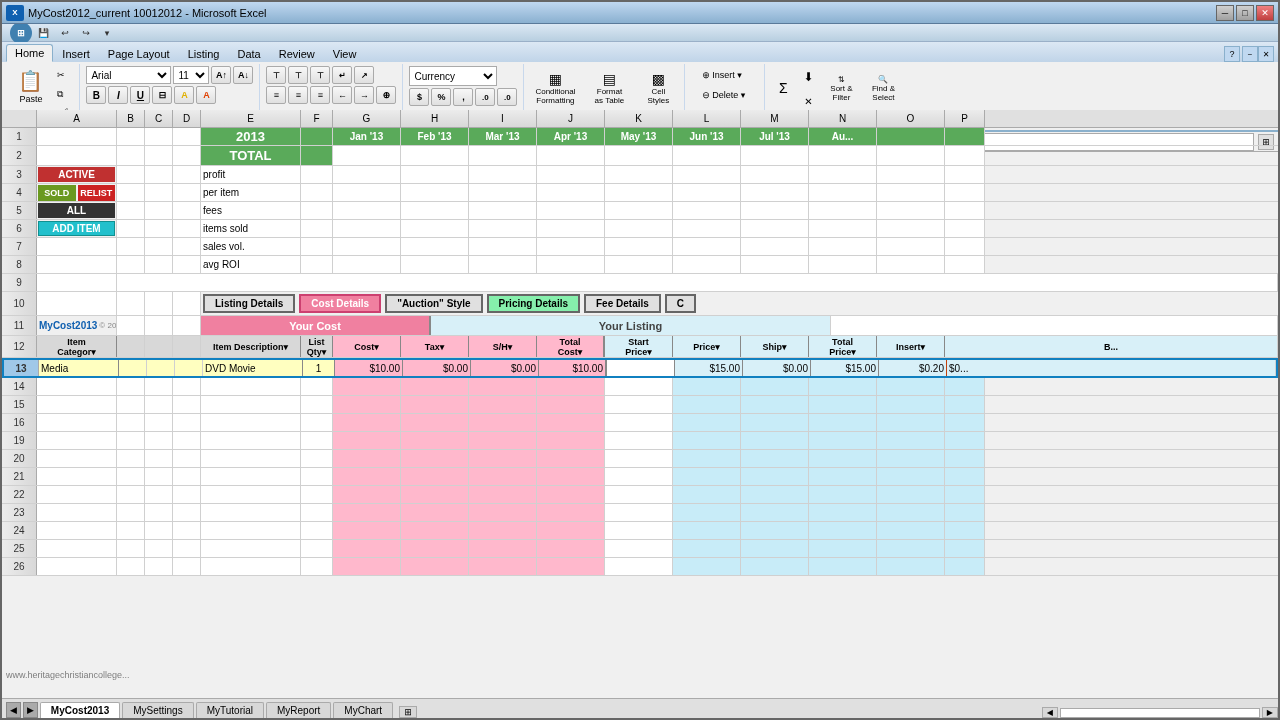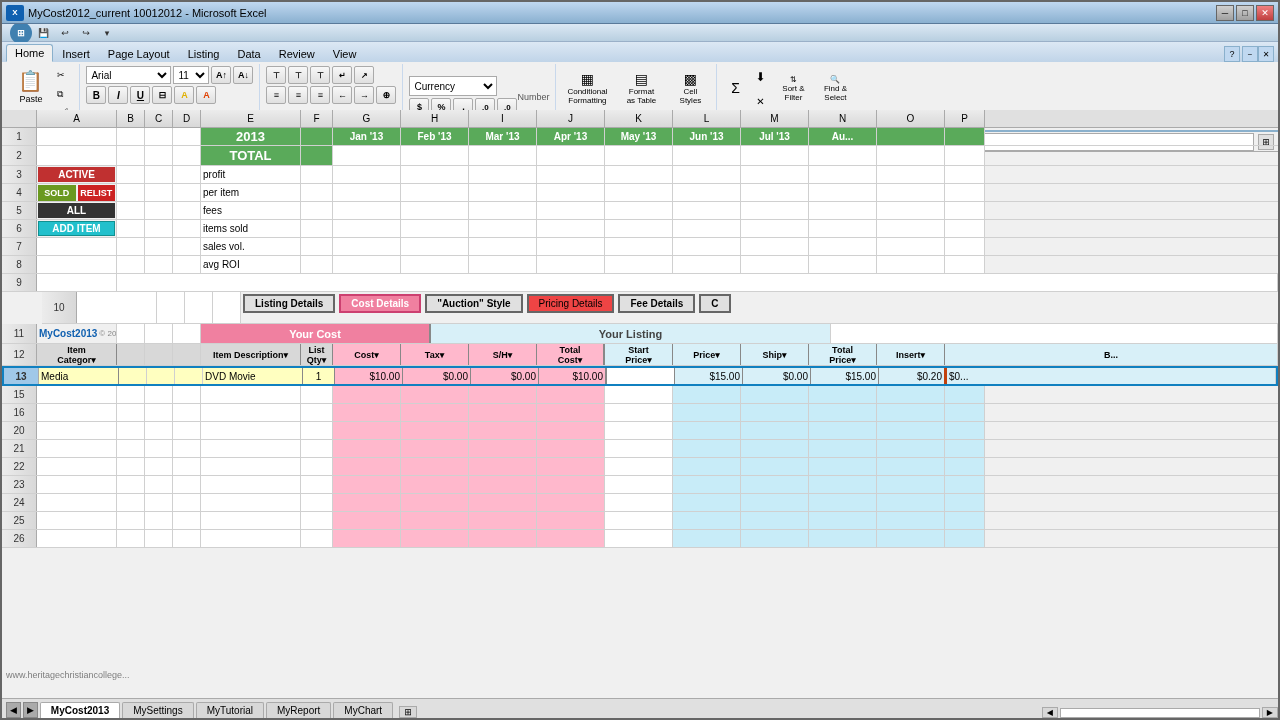--- a/index.html
+++ b/index.html
@@ -240,7 +240,7 @@
       <div class="ribbon-group-label">Alignment</div>
     </div>
 
-    <div class="ribbon-group" style="display:flex;flex-direction:row;padding:2px 6px;border-right:1px solid #c8d8ec;min-width:90px;align-items:center;">
+    <div class="ribbon-group" style="display:flex;flex-direction:column;padding:2px 6px;border-right:1px solid #c8d8ec;min-width:90px;align-items:center;">
       <div style="flex:1;">
         <select class="number-select" style="width:88px;height:20px;font-size:10px;border:1px solid #aaa;margin-bottom:2px;">
           <option>Currency</option>

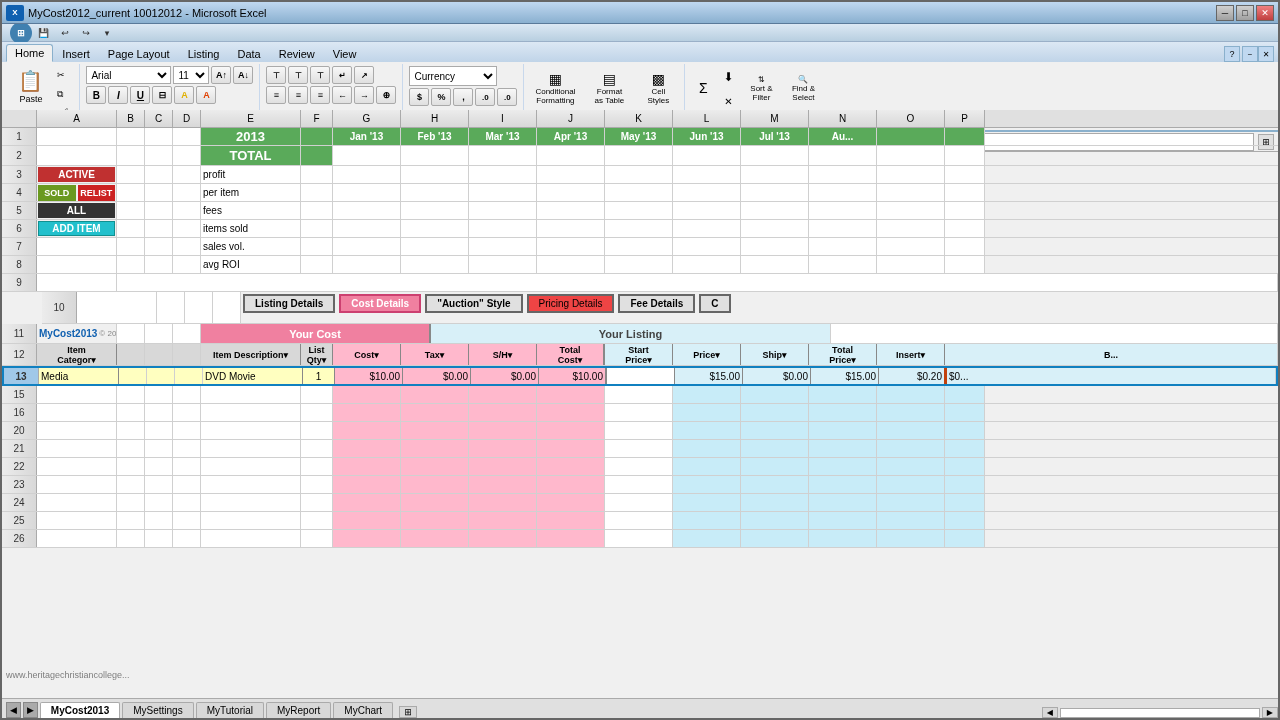--- a/index.html
+++ b/index.html
@@ -274,6 +274,14 @@
       <div class="ribbon-group-label">Styles</div>
     </div>
 
+    <div class="ribbon-group" style="display:flex;flex-direction:column;padding:2px 6px;border-right:1px solid #c8d8ec;min-width:80px;">
+      <div style="display:flex;gap:2px;flex:1;flex-direction:column;">
+        <button class="ribbon-btn-small" style="font-size:9px;justify-content:flex-start;">⊕ Insert ▾</button>
+        <button class="ribbon-btn-small" style="font-size:9px;justify-content:flex-start;">⊖ Delete ▾</button>
+        <button class="ribbon-btn-small" style="font-size:9px;justify-content:flex-start;">⊟ Format ▾</button>
+      </div>
+      <div class="ribbon-group-label">Cells</div>
+    </div>
 
     <div class="ribbon-group" style="display:flex;flex-direction:column;padding:2px 6px;min-width:90px;">
       <div style="display:flex;gap:2px;flex:1;flex-direction:row;align-items:flex-start;">

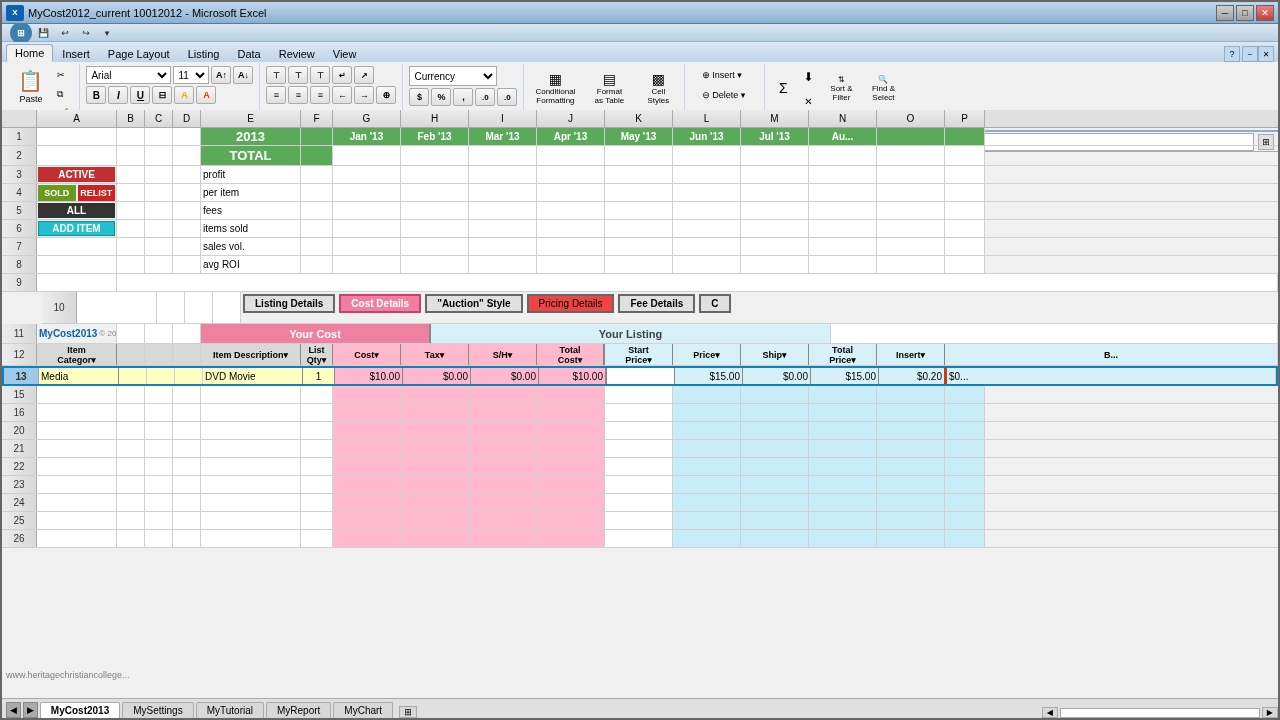--- a/index.html
+++ b/index.html
@@ -523,7 +523,7 @@
       <div style="flex:1;border-right:1px solid #d0d0d0;background:#fff;" class="cell"></div>
     </div>
 
-    <div class="grid-row" style="height:32px;margin-left:40px;">
+    <div class="grid-row" style="height:24px;">
       <div class="row-num">10</div>
       <div style="width:80px;border-right:1px solid #d0d0d0;background:#fff;" class="cell"></div>
       <div style="width:28px;border-right:1px solid #d0d0d0;background:#fff;" class="cell"></div>

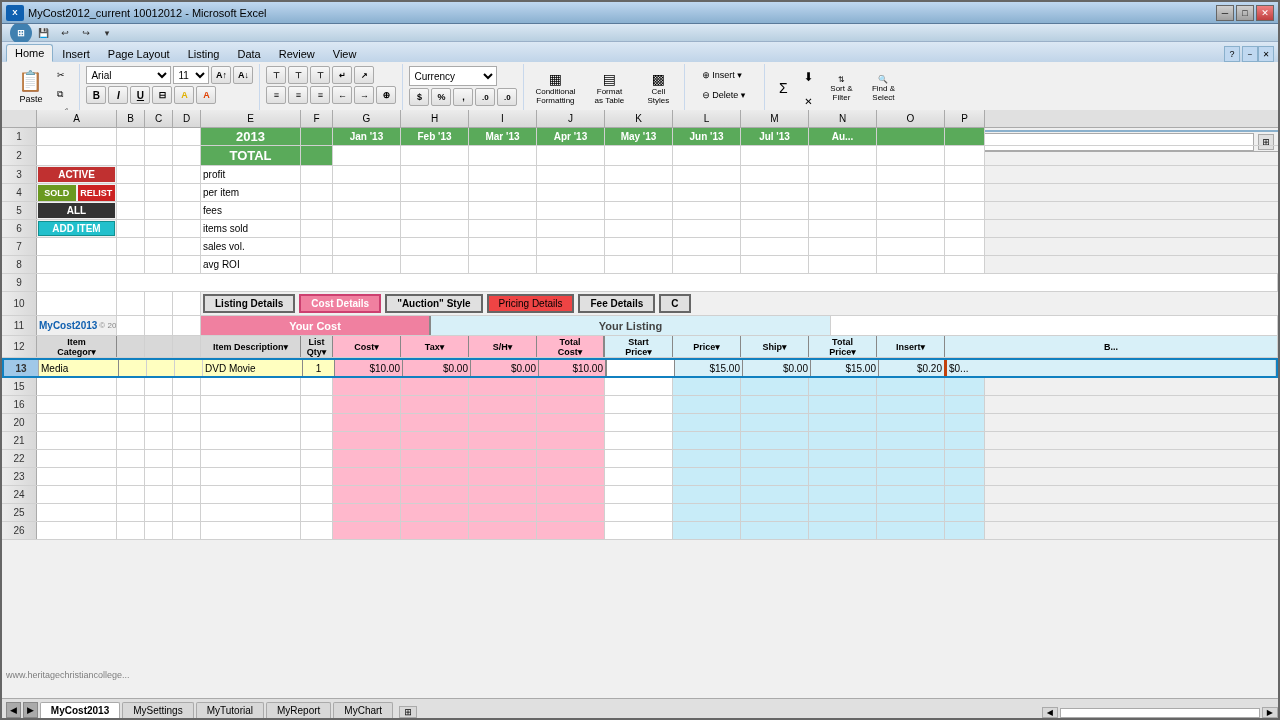--- a/index.html
+++ b/index.html
@@ -534,7 +534,7 @@
         <button style="padding:2px 10px;border:2px solid #666;background:#e0e0e0;color:#000;font-size:10px;font-weight:bold;cursor:pointer;">Listing Details</button>
         <button style="padding:2px 10px;border:2px solid #cc4070;background:#f080a0;color:#fff;font-size:10px;font-weight:bold;cursor:pointer;">Cost Details</button>
         <button style="padding:2px 10px;border:2px solid #666;background:#e0e0e0;color:#000;font-size:10px;font-weight:bold;cursor:pointer;">"Auction" Style</button>
-        <button style="padding:2px 10px;border:2px solid #666;background:#ef4444;color:#000;font-size:10px;font-weight:normal;cursor:pointer;">Pricing Details</button>
+        <button style="padding:2px 10px;border:2px solid #666;background:#86efac;color:#000;font-size:10px;font-weight:bold;cursor:pointer;">Pricing Details</button>
         <button style="padding:2px 10px;border:2px solid #666;background:#e0e0e0;color:#000;font-size:10px;font-weight:bold;cursor:pointer;">Fee Details</button>
         <button style="padding:2px 10px;border:2px solid #666;background:#e0e0e0;color:#000;font-size:10px;font-weight:bold;cursor:pointer;">C</button>
       </div>

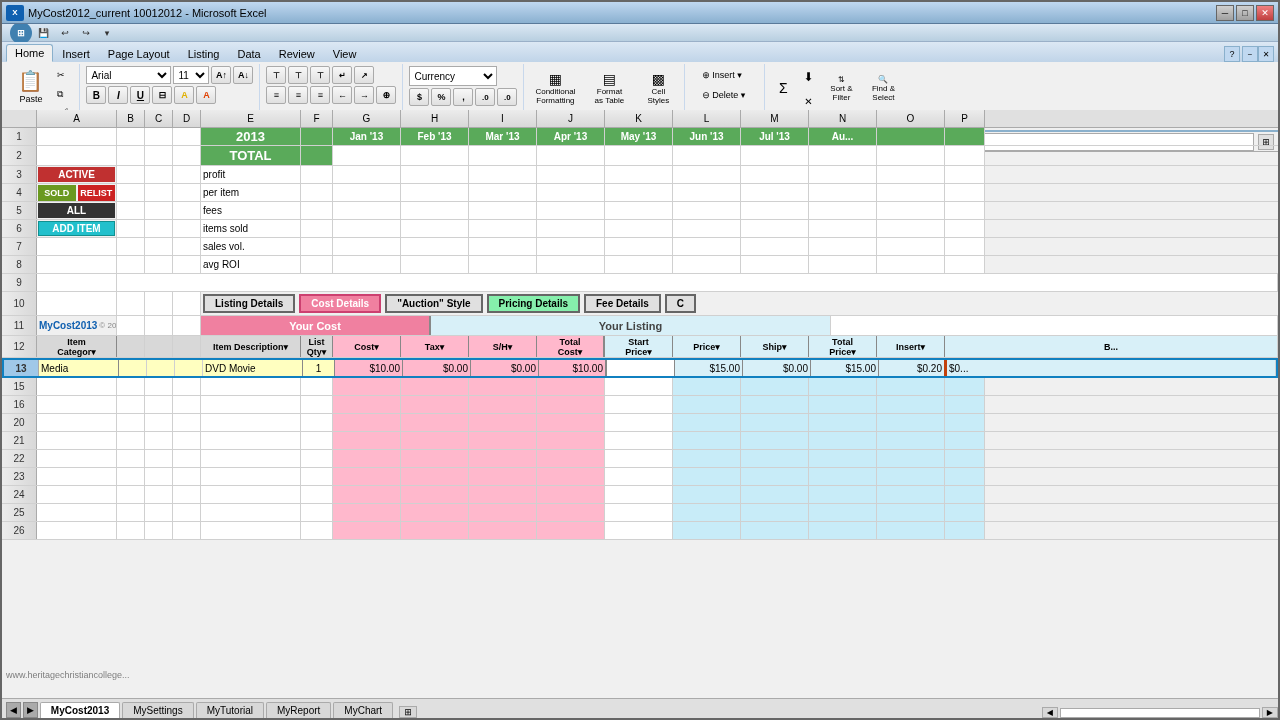--- a/index.html
+++ b/index.html
@@ -592,7 +592,7 @@
       <div style="width:68px;border-right:1px solid #888;background:#d8f0f8;font-size:10px;text-align:right;padding-right:2px;justify-content:flex-end;" class="cell">$15.00</div>
       <div style="width:68px;border-right:1px solid #888;background:#d8f0f8;font-size:10px;text-align:right;padding-right:2px;justify-content:flex-end;" class="cell">$0.00</div>
       <div style="width:68px;border-right:1px solid #888;background:#d8f0f8;font-size:10px;text-align:right;padding-right:2px;justify-content:flex-end;" class="cell">$15.00</div>
-      <div style="width:68px;border-right:3px solid #c2410c;background:#d8f0f8;font-size:10px;text-align:right;padding-right:2px;justify-content:flex-end;" class="cell">$0.20</div>
+      <div style="width:68px;border-right:1px solid #c2410c;background:#d8f0f8;font-size:10px;text-align:right;padding-right:2px;justify-content:flex-end;" class="cell">$0.20</div>
       <div style="flex:1;border-right:1px solid #d0d0d0;background:#d8f0f8;font-size:10px;" class="cell">$0...</div>
     </div>
 

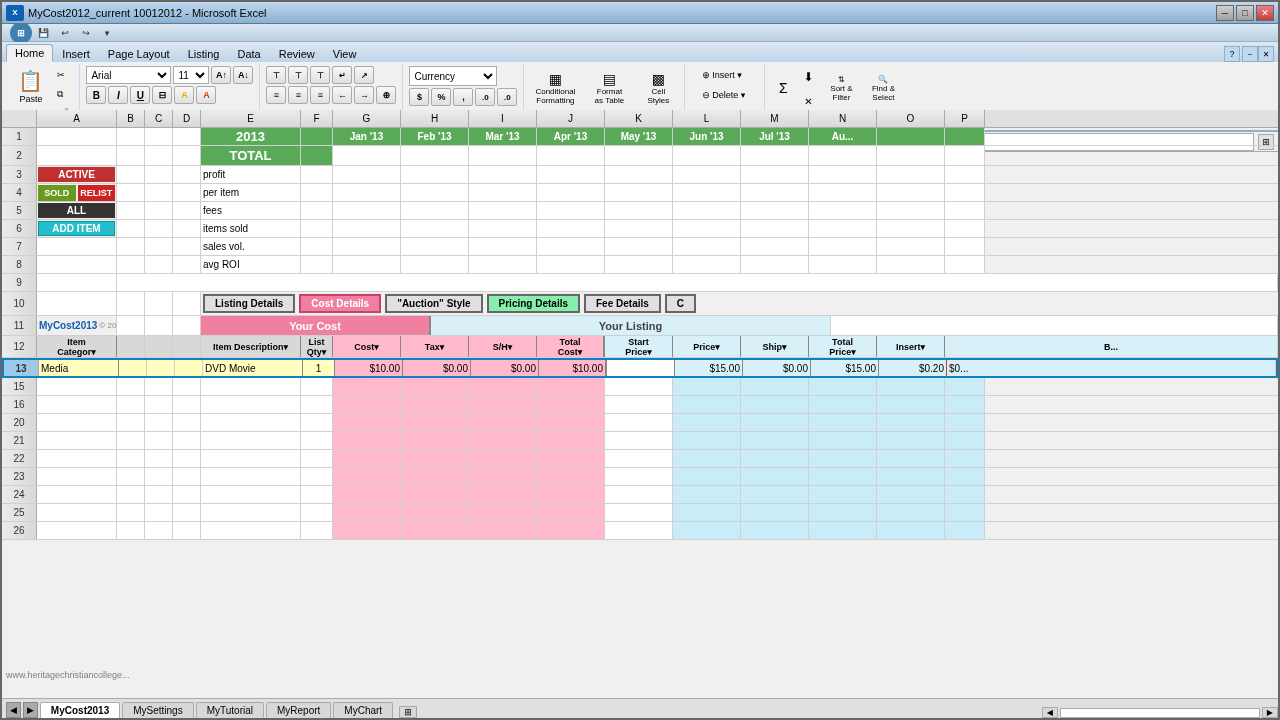--- a/index.html
+++ b/index.html
@@ -598,6 +598,25 @@
 
     <div id="empty-rows">
         <div class="grid-row">
+    <div class="row-num">14</div>
+    <div style="width:80px;border-right:1px solid #d0d0d0;background:#fff;" class="cell"></div>
+    <div style="width:28px;border-right:1px solid #d0d0d0;background:#fff;" class="cell"></div>
+    <div style="width:28px;border-right:1px solid #d0d0d0;background:#fff;" class="cell"></div>
+    <div style="width:28px;border-right:1px solid #d0d0d0;background:#fff;" class="cell"></div>
+    <div style="width:100px;border-right:1px solid #d0d0d0;background:#fff;" class="cell"></div>
+    <div style="width:32px;border-right:1px solid #d0d0d0;background:#fff;" class="cell"></div>
+    <div style="width:68px;border-right:1px solid #d0d0d0;background:#ffb8cc;" class="cell"></div>
+    <div style="width:68px;border-right:1px solid #d0d0d0;background:#ffb8cc;" class="cell"></div>
+    <div style="width:68px;border-right:1px solid #d0d0d0;background:#ffb8cc;" class="cell"></div>
+    <div style="width:68px;border-right:1px solid #d0d0d0;background:#ffb8cc;" class="cell"></div>
+    <div style="width:68px;border-right:1px solid #d0d0d0;background:#fff;" class="cell"></div>
+    <div style="width:68px;border-right:1px solid #d0d0d0;background:#c8ecf8;" class="cell"></div>
+    <div style="width:68px;border-right:1px solid #d0d0d0;background:#c8ecf8;" class="cell"></div>
+    <div style="width:68px;border-right:1px solid #d0d0d0;background:#c8ecf8;" class="cell"></div>
+    <div style="width:68px;border-right:1px solid #d0d0d0;background:#c8ecf8;" class="cell"></div>
+    <div style="width:40px;border-right:1px solid #d0d0d0;background:#c8ecf8;" class="cell"></div>
+  </div>
+        <div class="grid-row">
     <div class="row-num">15</div>
     <div style="width:80px;border-right:1px solid #d0d0d0;background:#fff;" class="cell"></div>
     <div style="width:28px;border-right:1px solid #d0d0d0;background:#fff;" class="cell"></div>

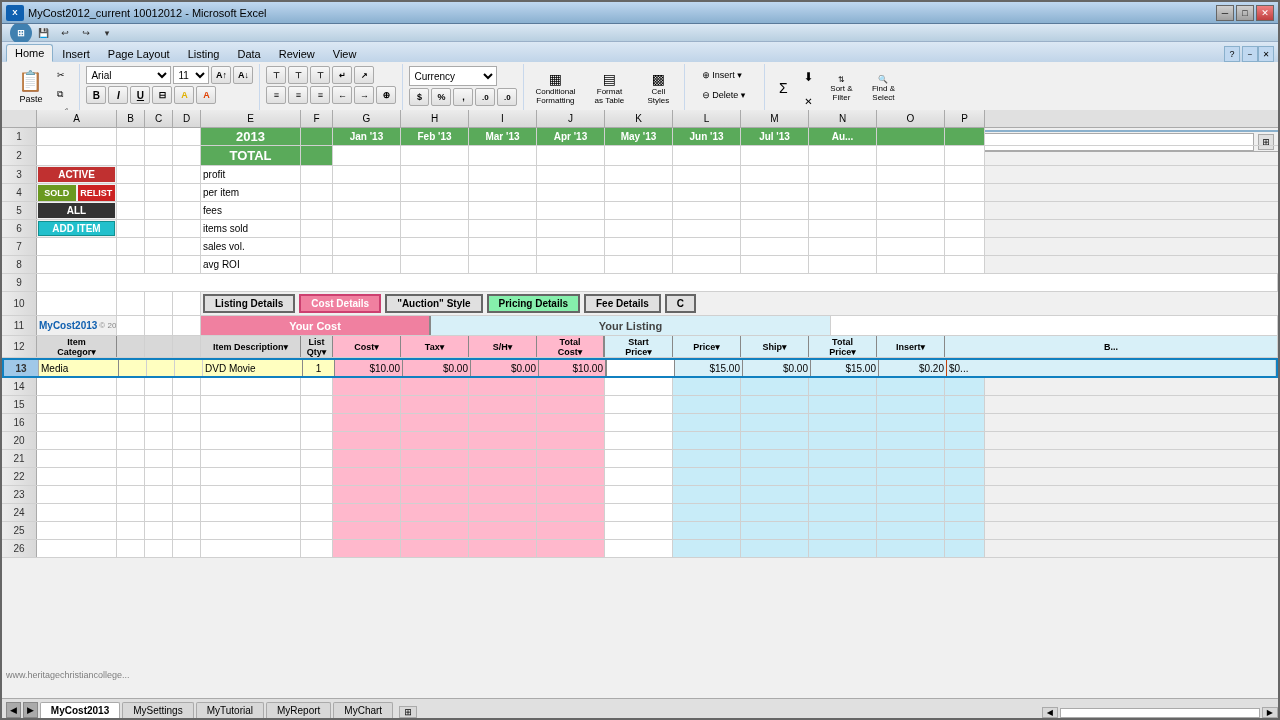--- a/index.html
+++ b/index.html
@@ -655,6 +655,25 @@
     <div style="width:40px;border-right:1px solid #d0d0d0;background:#c8ecf8;" class="cell"></div>
   </div>
         <div class="grid-row">
+    <div class="row-num">19</div>
+    <div style="width:80px;border-right:1px solid #d0d0d0;background:#fff;" class="cell"></div>
+    <div style="width:28px;border-right:1px solid #d0d0d0;background:#fff;" class="cell"></div>
+    <div style="width:28px;border-right:1px solid #d0d0d0;background:#fff;" class="cell"></div>
+    <div style="width:28px;border-right:1px solid #d0d0d0;background:#fff;" class="cell"></div>
+    <div style="width:100px;border-right:1px solid #d0d0d0;background:#fff;" class="cell"></div>
+    <div style="width:32px;border-right:1px solid #d0d0d0;background:#fff;" class="cell"></div>
+    <div style="width:68px;border-right:1px solid #d0d0d0;background:#ffb8cc;" class="cell"></div>
+    <div style="width:68px;border-right:1px solid #d0d0d0;background:#ffb8cc;" class="cell"></div>
+    <div style="width:68px;border-right:1px solid #d0d0d0;background:#ffb8cc;" class="cell"></div>
+    <div style="width:68px;border-right:1px solid #d0d0d0;background:#ffb8cc;" class="cell"></div>
+    <div style="width:68px;border-right:1px solid #d0d0d0;background:#fff;" class="cell"></div>
+    <div style="width:68px;border-right:1px solid #d0d0d0;background:#c8ecf8;" class="cell"></div>
+    <div style="width:68px;border-right:1px solid #d0d0d0;background:#c8ecf8;" class="cell"></div>
+    <div style="width:68px;border-right:1px solid #d0d0d0;background:#c8ecf8;" class="cell"></div>
+    <div style="width:68px;border-right:1px solid #d0d0d0;background:#c8ecf8;" class="cell"></div>
+    <div style="width:40px;border-right:1px solid #d0d0d0;background:#c8ecf8;" class="cell"></div>
+  </div>
+        <div class="grid-row">
     <div class="row-num">20</div>
     <div style="width:80px;border-right:1px solid #d0d0d0;background:#fff;" class="cell"></div>
     <div style="width:28px;border-right:1px solid #d0d0d0;background:#fff;" class="cell"></div>

